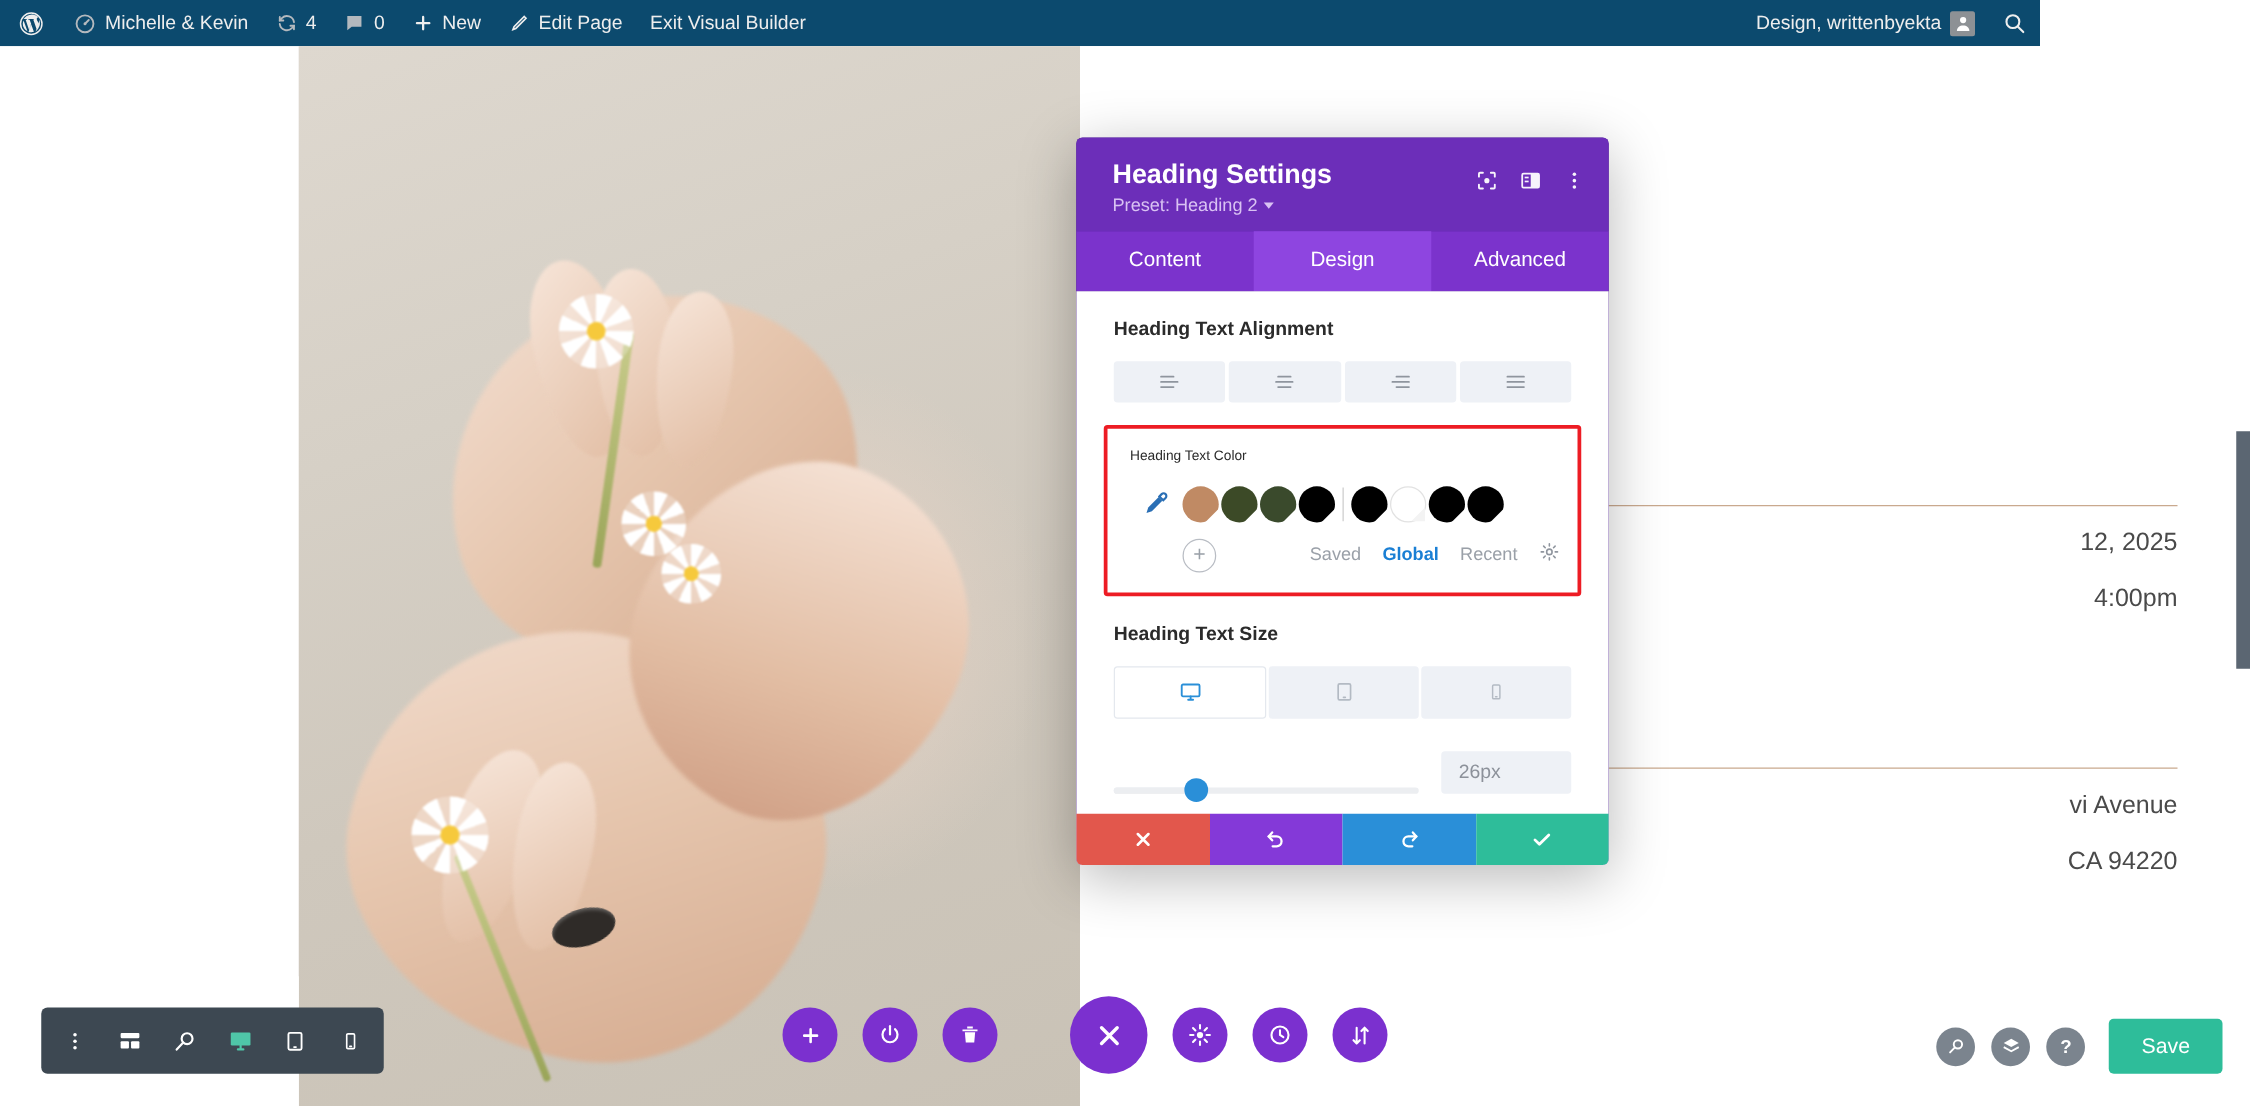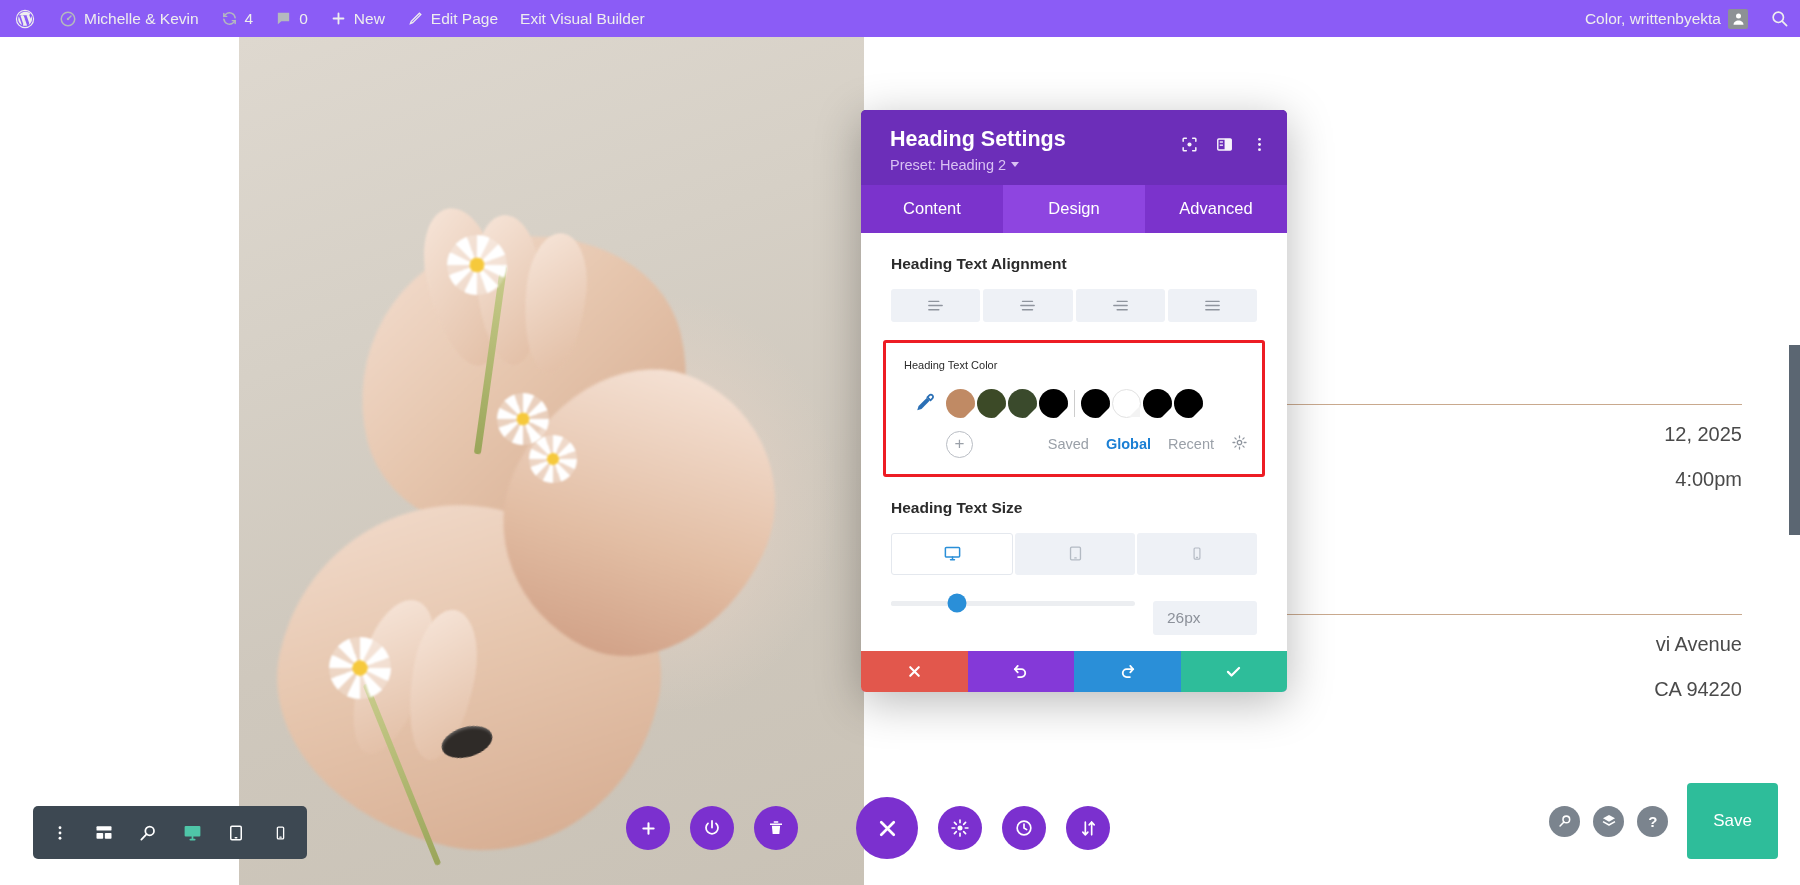--- a/index.html
+++ b/index.html
@@ -12,8 +12,8 @@
 
   
   .adminbar {
-    position: absolute; top: 0; left: 0; width: 1800px; height: 37px;
-    background: #8b5cf6; color: #eeeeee;
+    position: absolute; top: 0; left: 0; width: 1632px; height: 37px;
+    background: #0c4a6e; color: #eeeeee;
     display: flex; align-items: flex-start; font-size: 15.5px;
   }
   .ab-left { display: flex; align-items: center; height: 37px; }

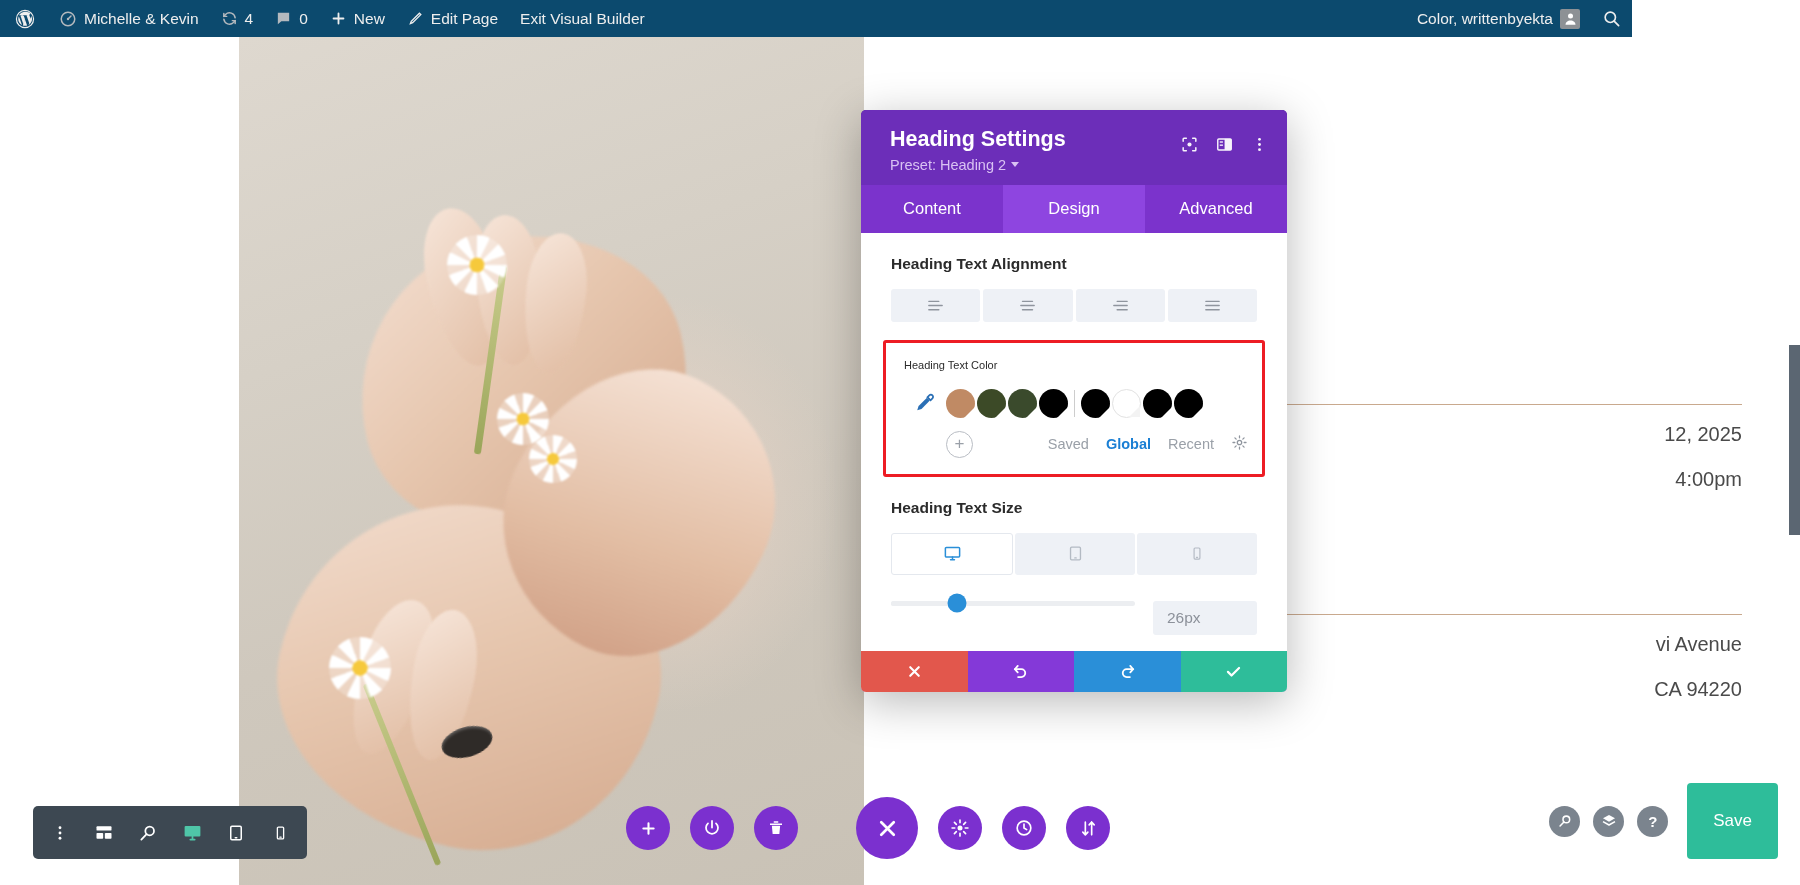--- a/index.html
+++ b/index.html
@@ -346,7 +346,7 @@
 
     <div class="ab-right">
       <div class="ab-item">
-        <span>Color, writtenbyekta</span>
+        <span>Design, writtenbyekta</span>
         <span class="ab-avatar">
           <svg width="15" height="15" viewBox="0 0 24 24" fill="#fff">
               <circle cx="12" cy="8" r="4"></circle>

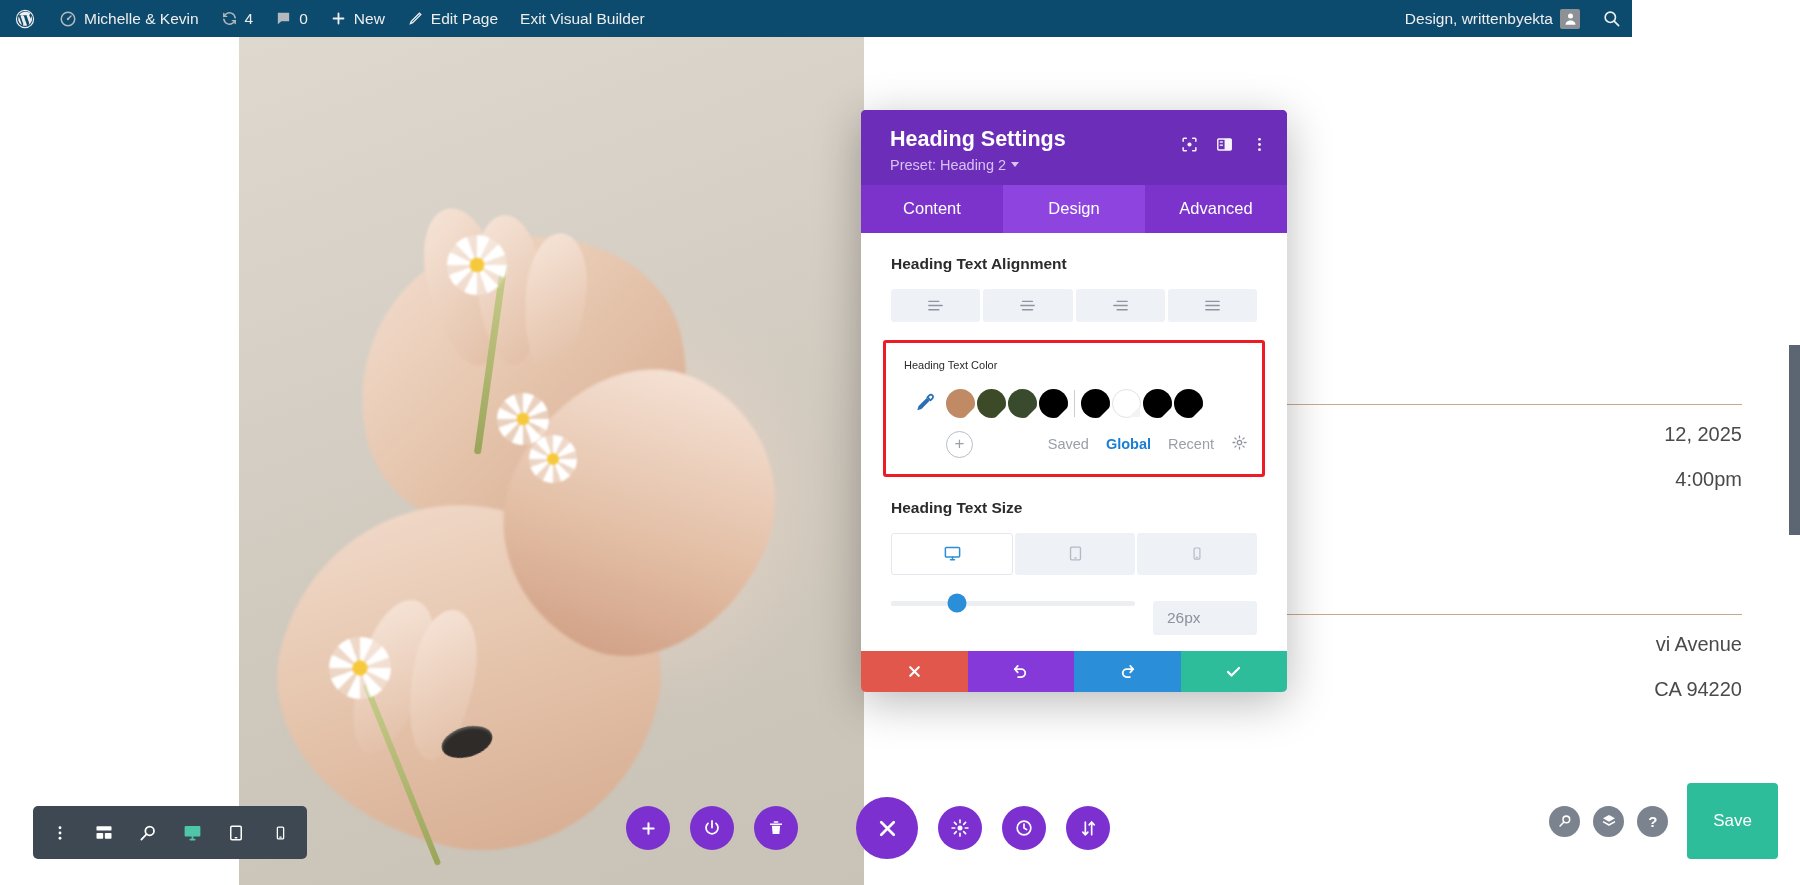--- a/index.html
+++ b/index.html
@@ -206,7 +206,7 @@
   }
   .dev-btn.active { background: #ffffff; border: 1px solid #e4e8ee; }
 
-  .slider-row { display: flex; align-items: flex-start; gap: 18px; margin-top: 24px; padding: 0 30px 0 30px; }
+  .slider-row { display: flex; align-items: flex-end; gap: 18px; margin-top: 24px; padding: 0 30px 0 30px; }
   .slider-track {
     flex: 1; height: 5px; background: #eceef1; border-radius: 3px; position: relative; cursor: pointer;
   }

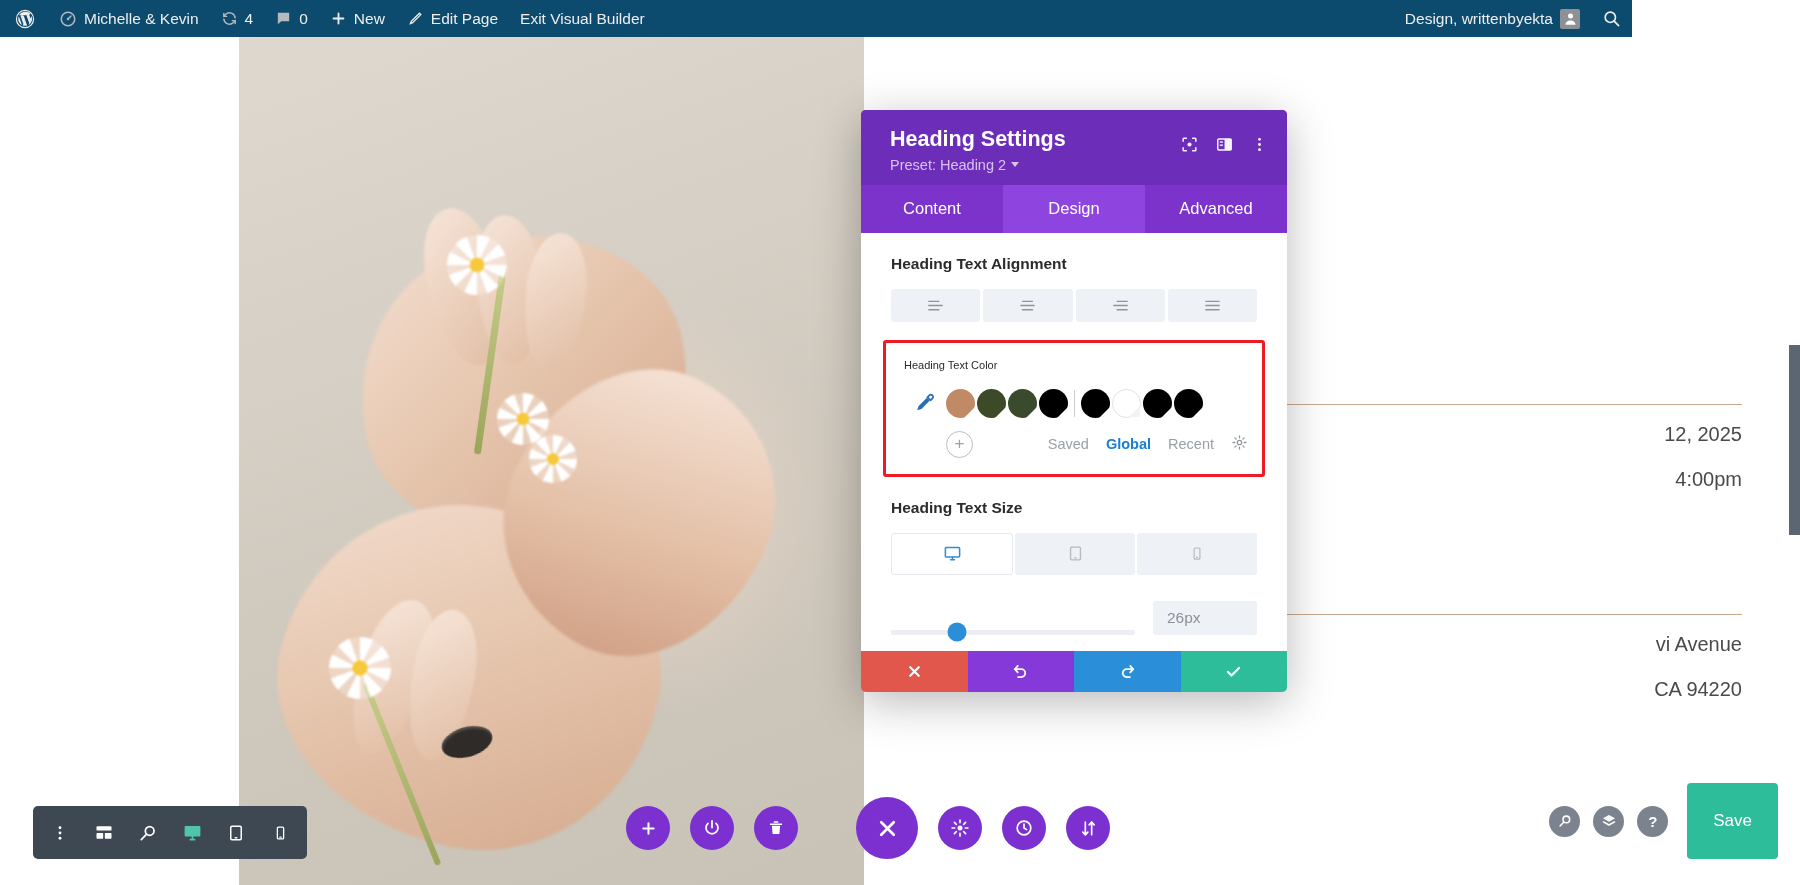--- a/index.html
+++ b/index.html
@@ -262,7 +262,7 @@
   }
   .savebtn {
     background: #2ebd9a; color: #fff; font-size: 17px;
-    padding: 28px 26px; border-radius: 4px; cursor: pointer; margin-left: 6px;
+    padding: 12px 26px; border-radius: 4px; cursor: pointer; margin-left: 6px;
   }
   .white-strip {
     position: absolute; left: 864px; bottom: 0; width: 936px; height: 104px;

